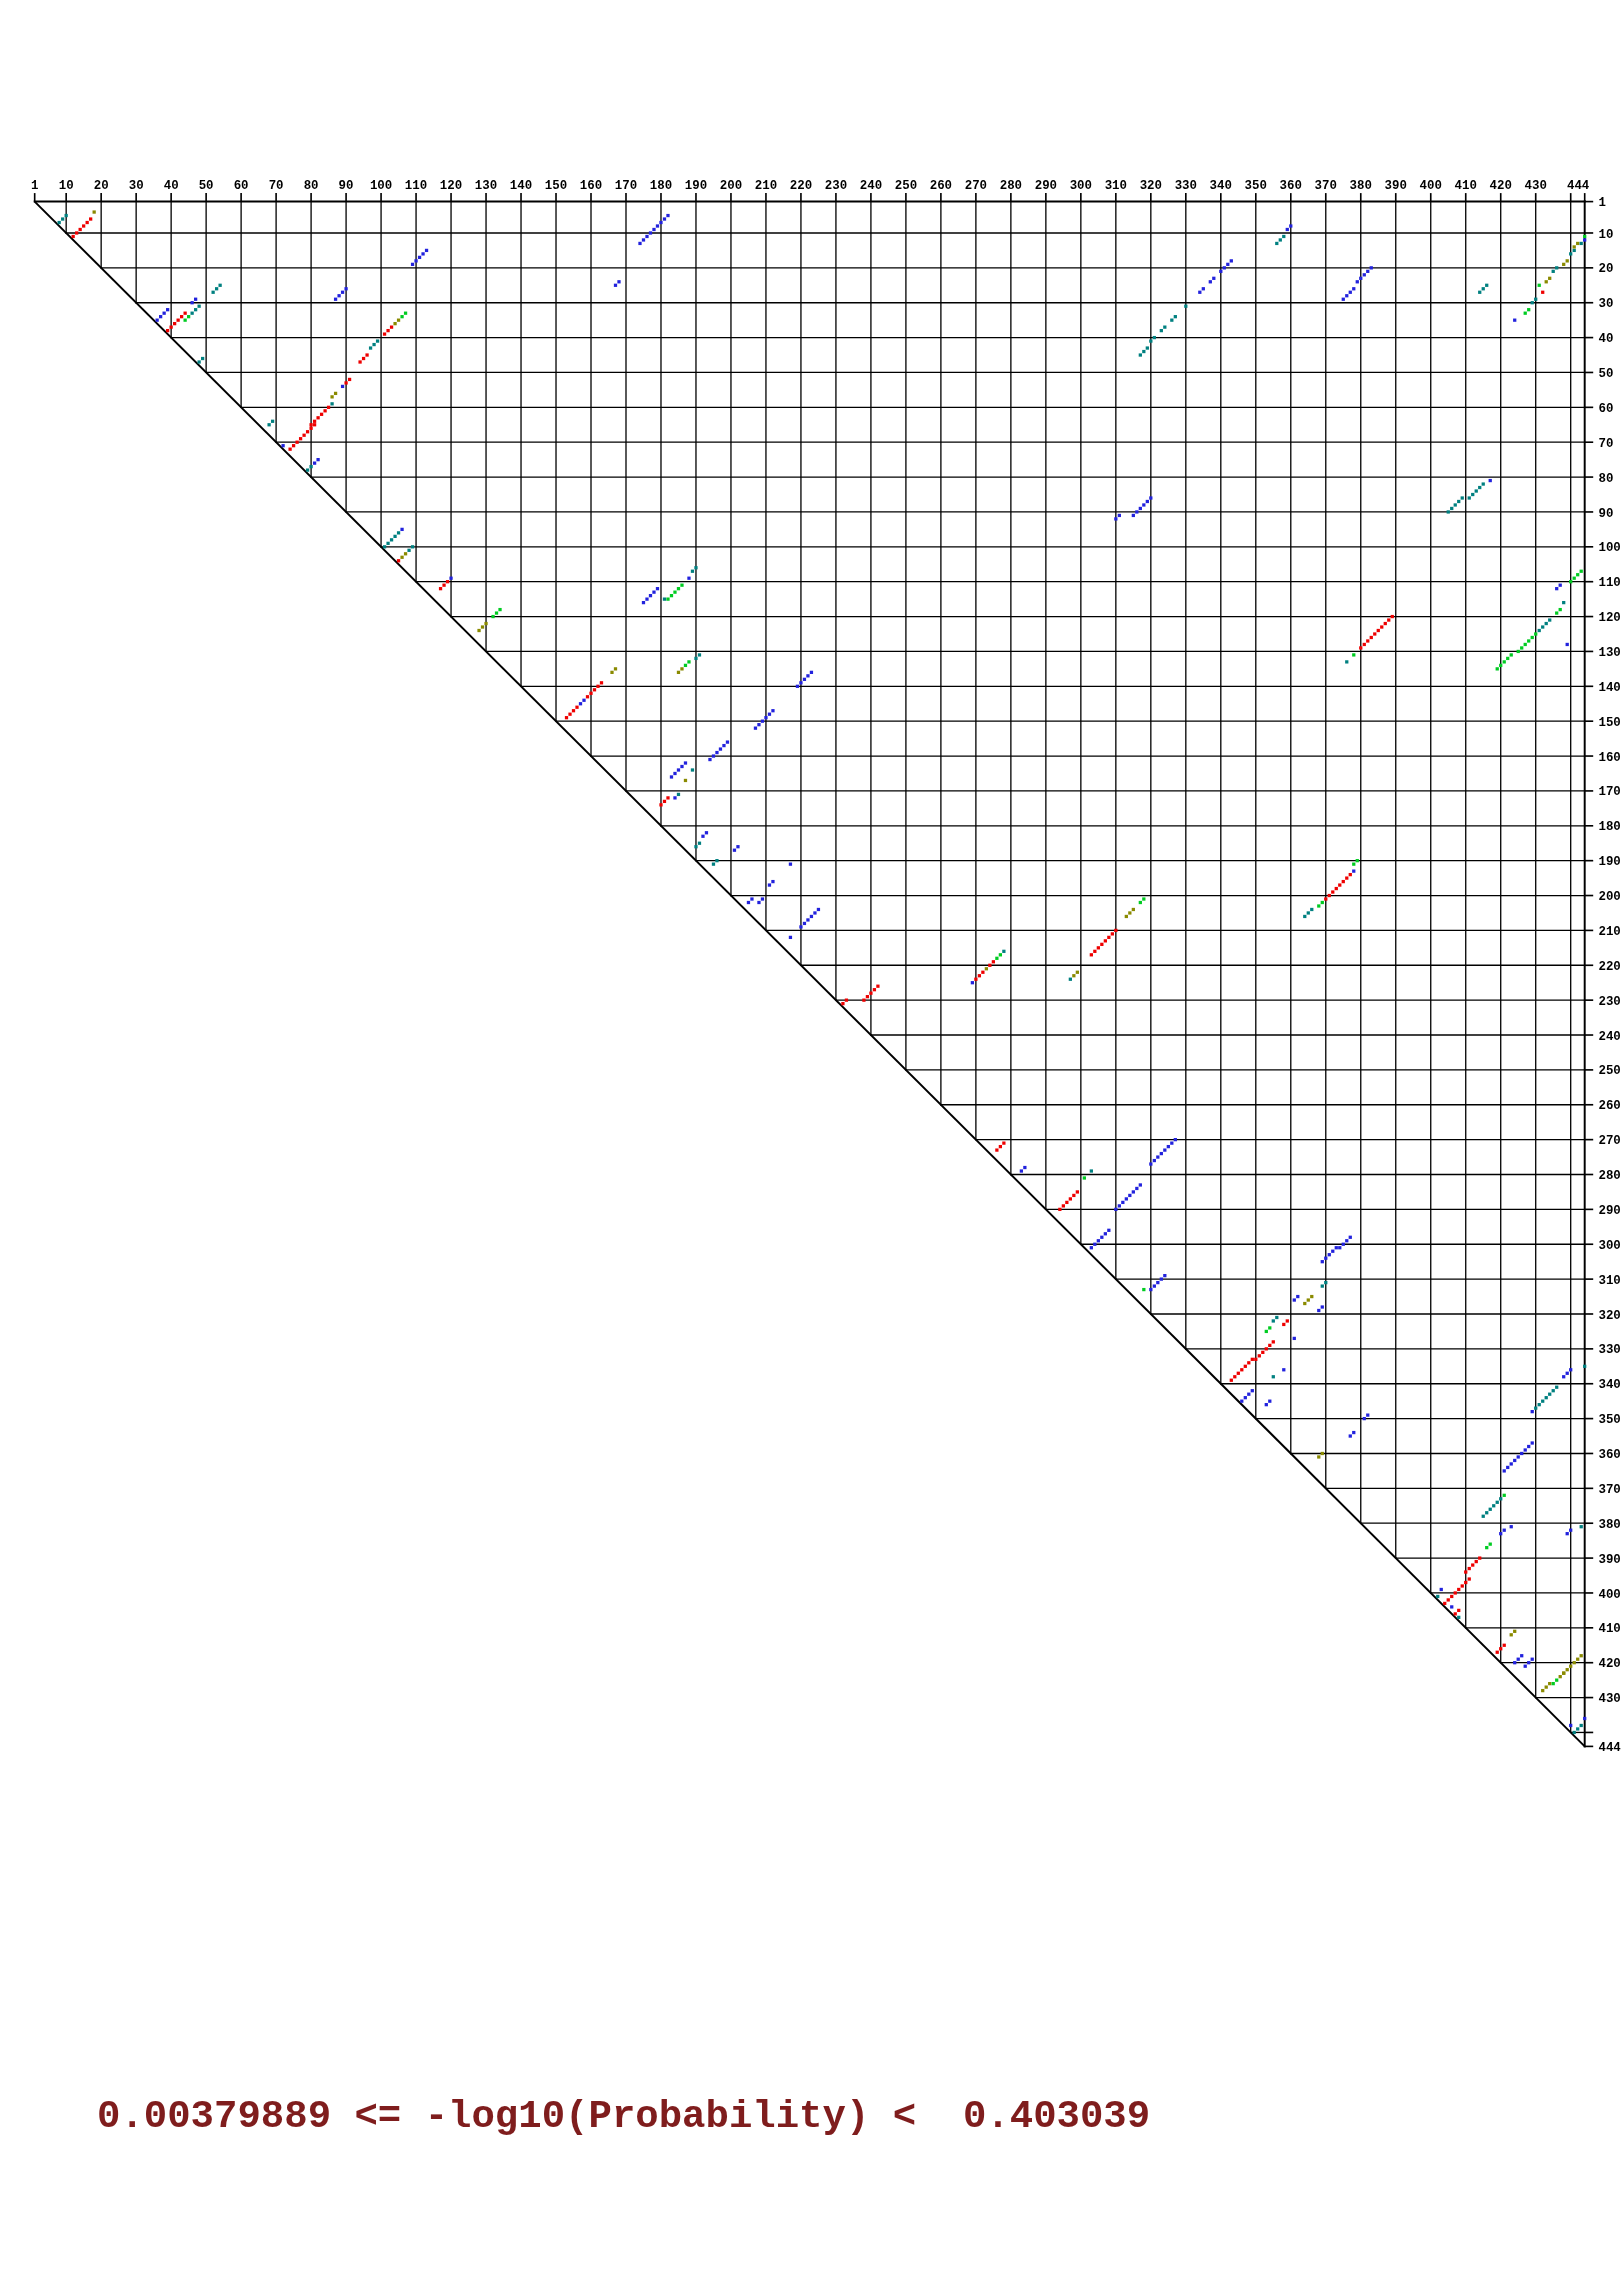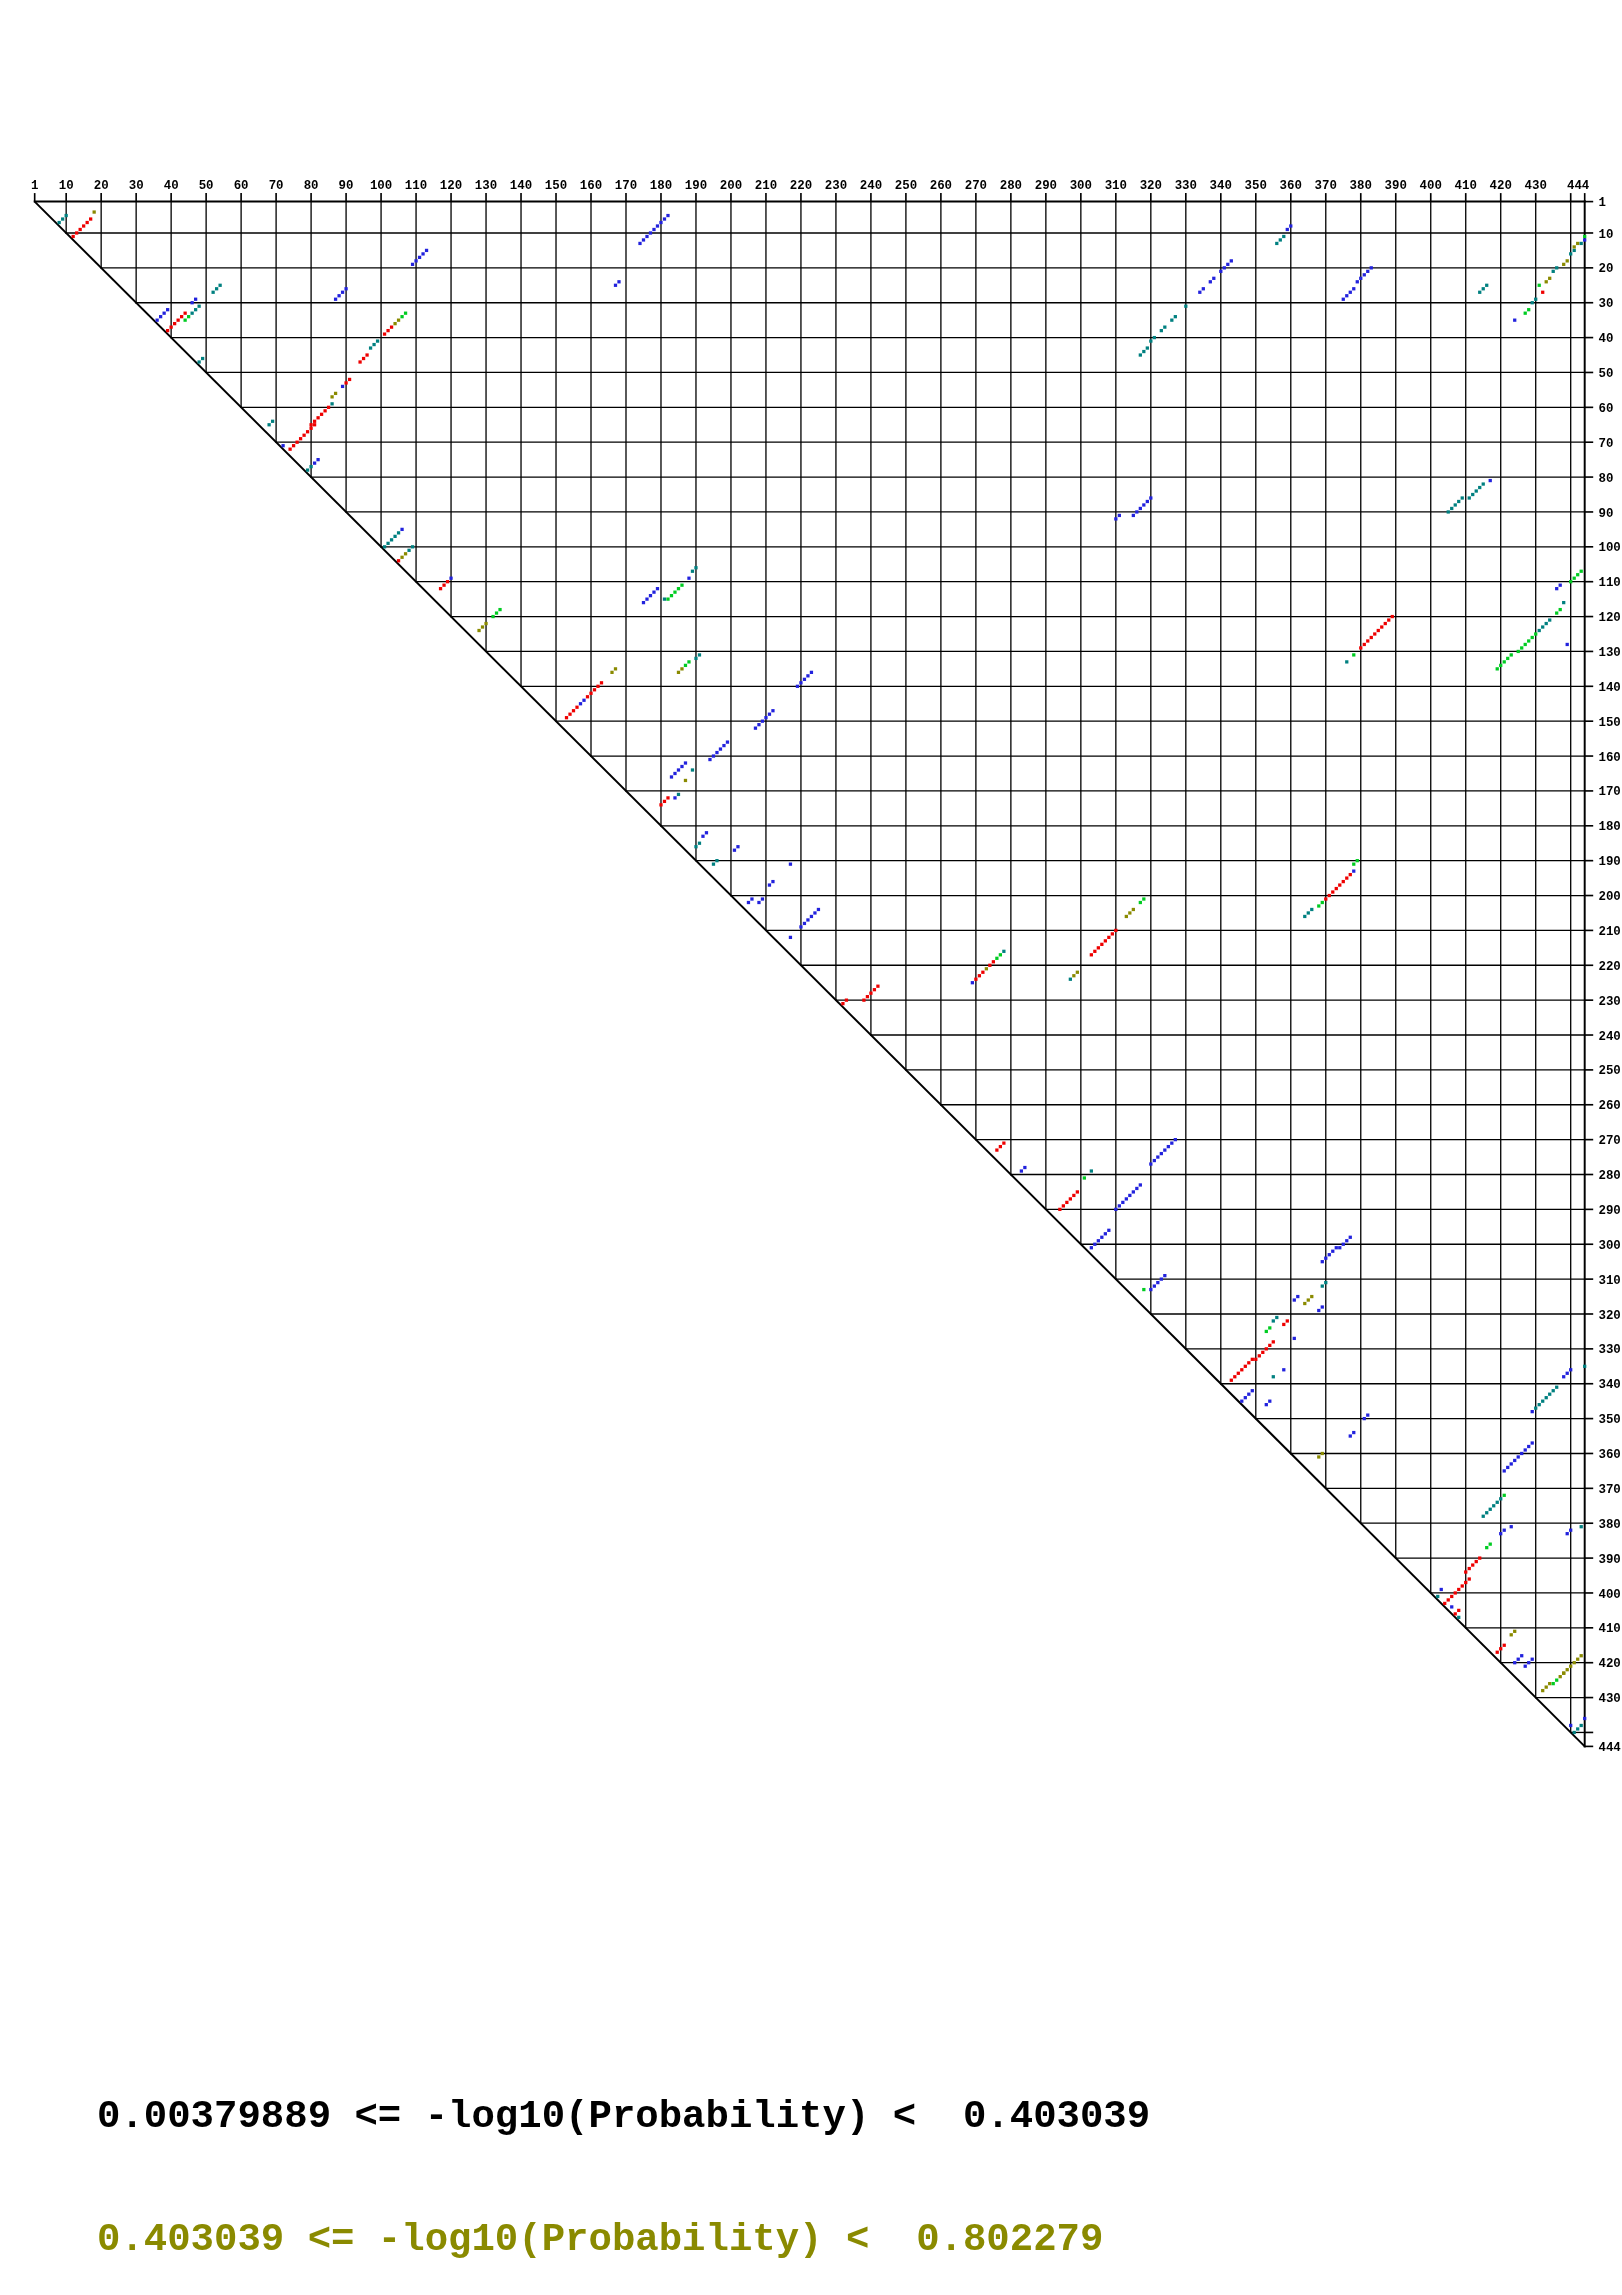--- a/index.html
+++ b/index.html
@@ -851,7 +851,7 @@
     </svg>
 
   <div class="legend">
-    <div class="legend-line" style="color: #000000;">0.00379889 &lt;= -log10(Probability) &lt;  0.403039</div>
+    <div class="legend-line" style="color: #7f1d1d;">0.00379889 &lt;= -log10(Probability) &lt;  0.403039</div>
     <div class="legend-line" style="color: rgb(138, 138, 0);">0.403039 &lt;= -log10(Probability) &lt;  0.802279</div>
     
     

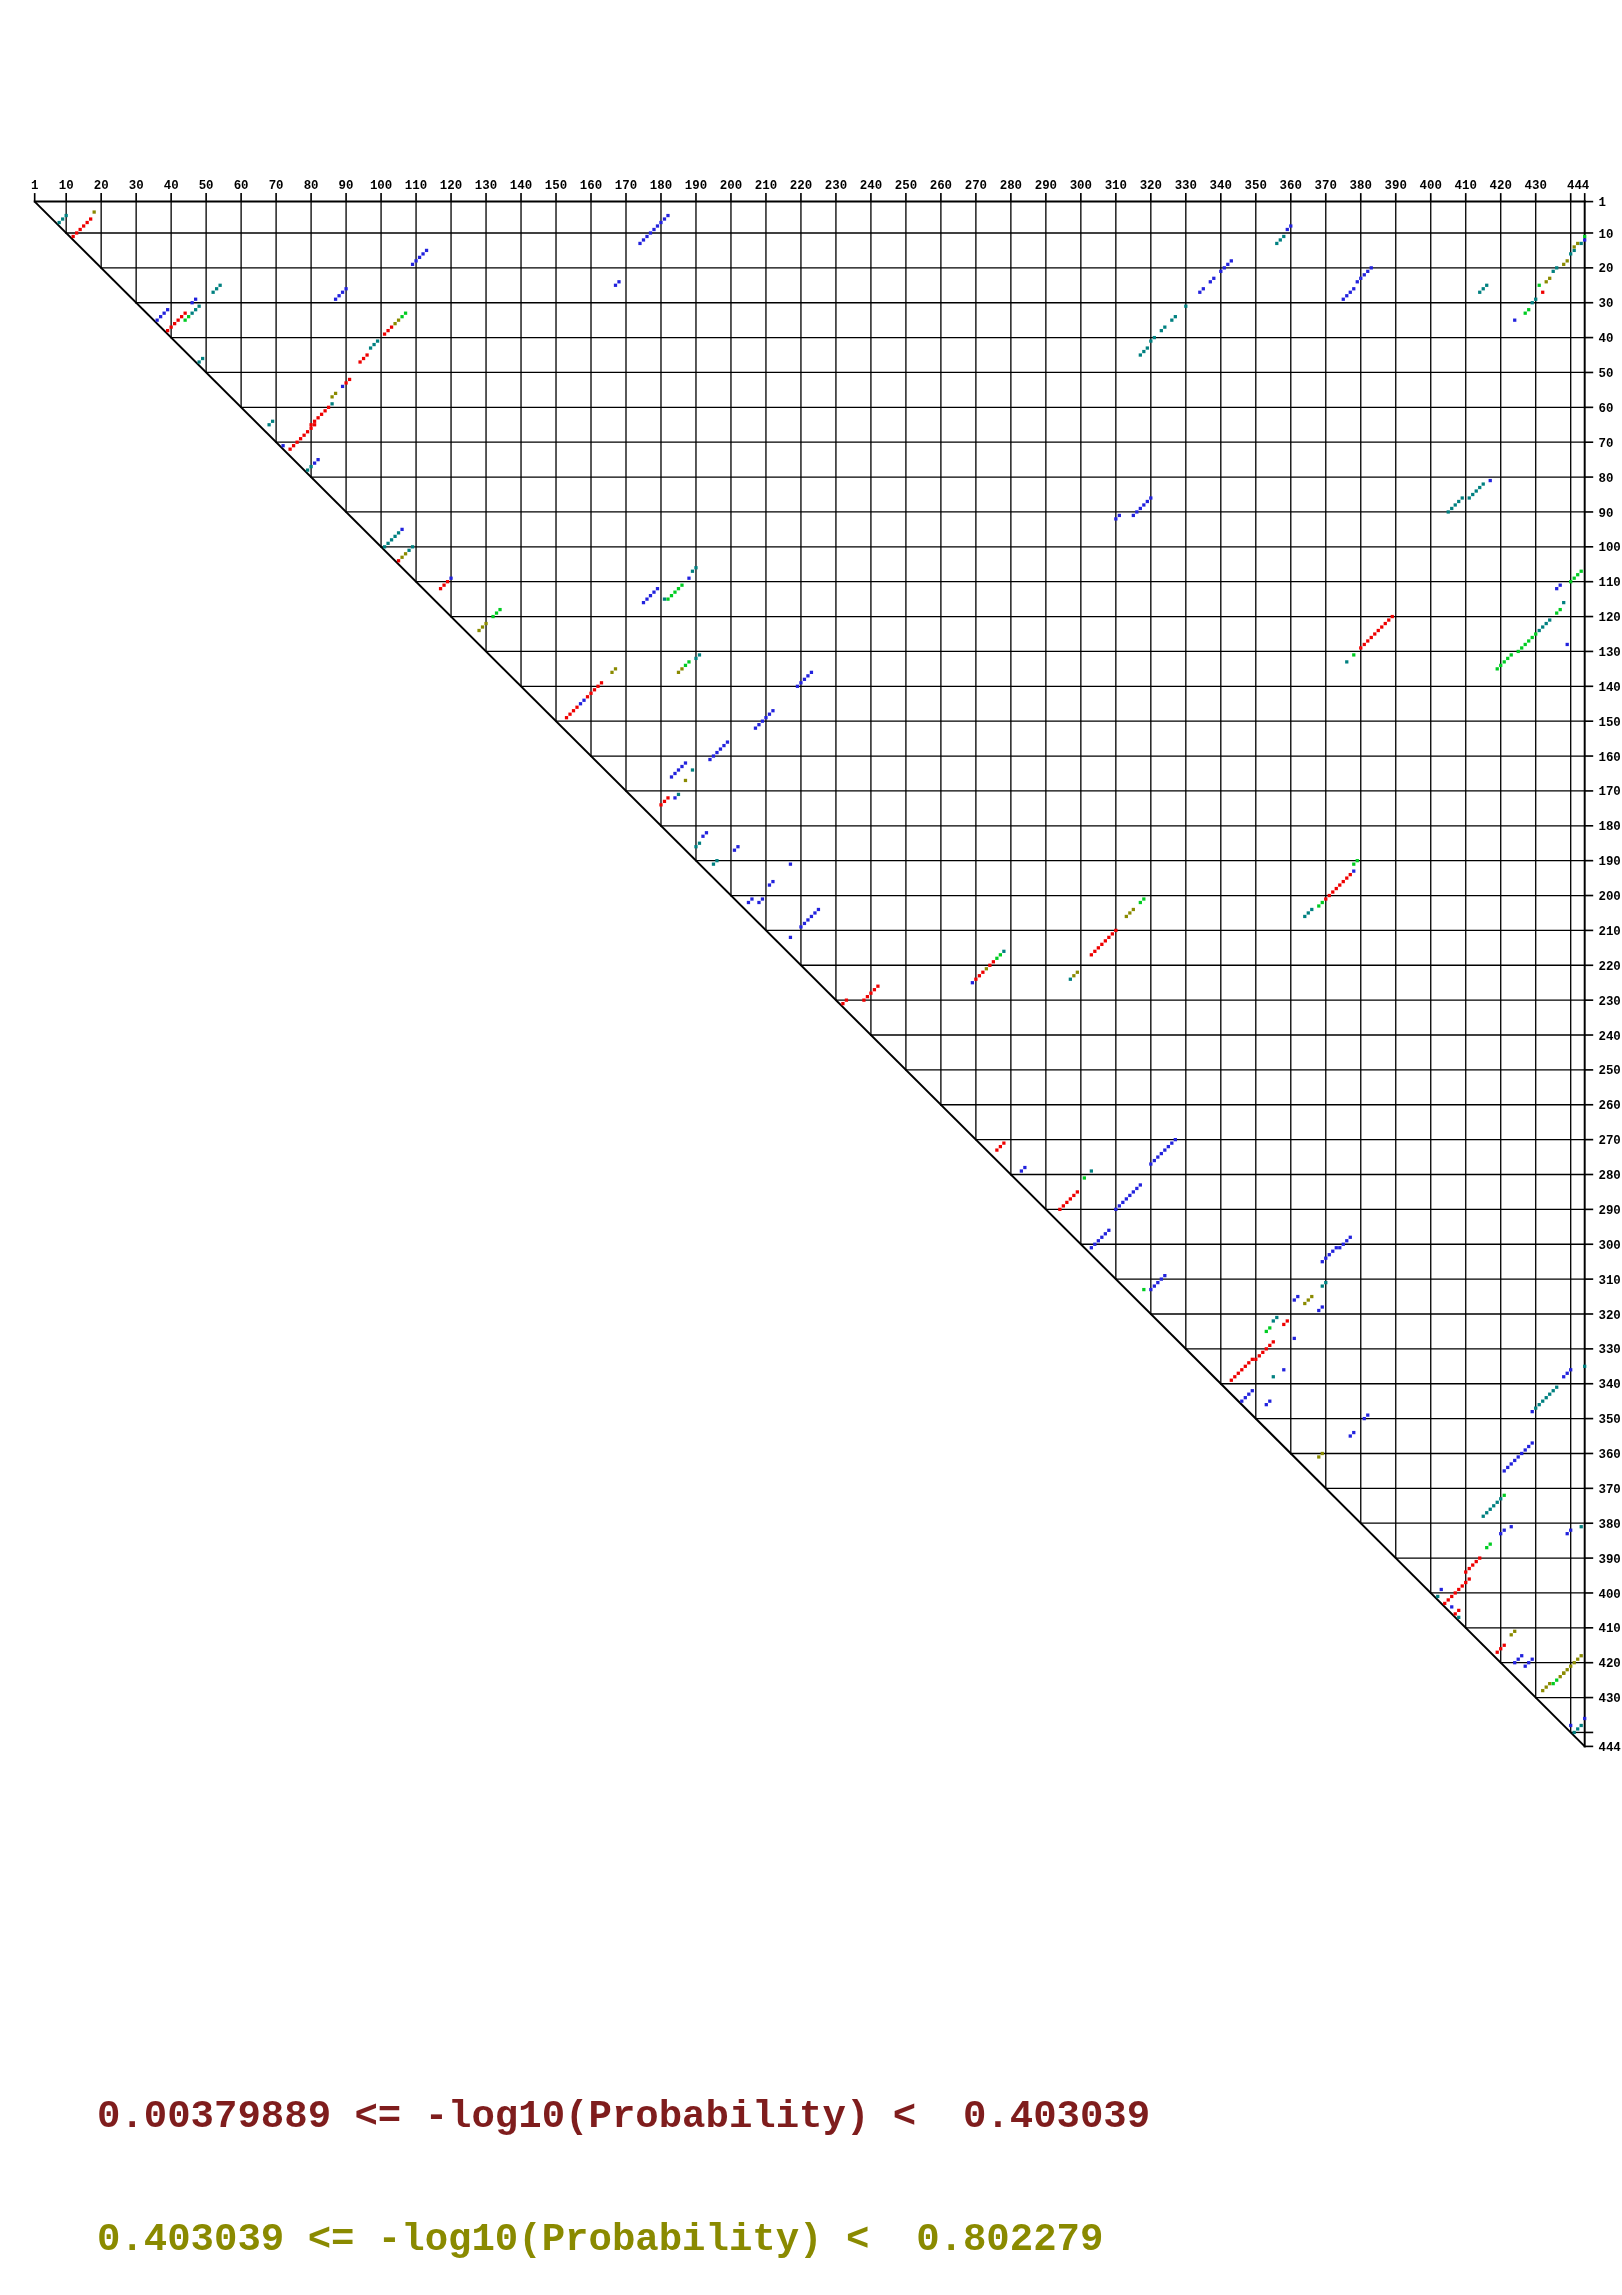--- a/index.html
+++ b/index.html
@@ -852,7 +852,6 @@
 
   <div class="legend">
     <div class="legend-line" style="color: #7f1d1d;">0.00379889 &lt;= -log10(Probability) &lt;  0.403039</div>
-    <div class="legend-line" style="color: rgb(138, 138, 0);">0.403039 &lt;= -log10(Probability) &lt;  0.802279</div>
     
     
     

